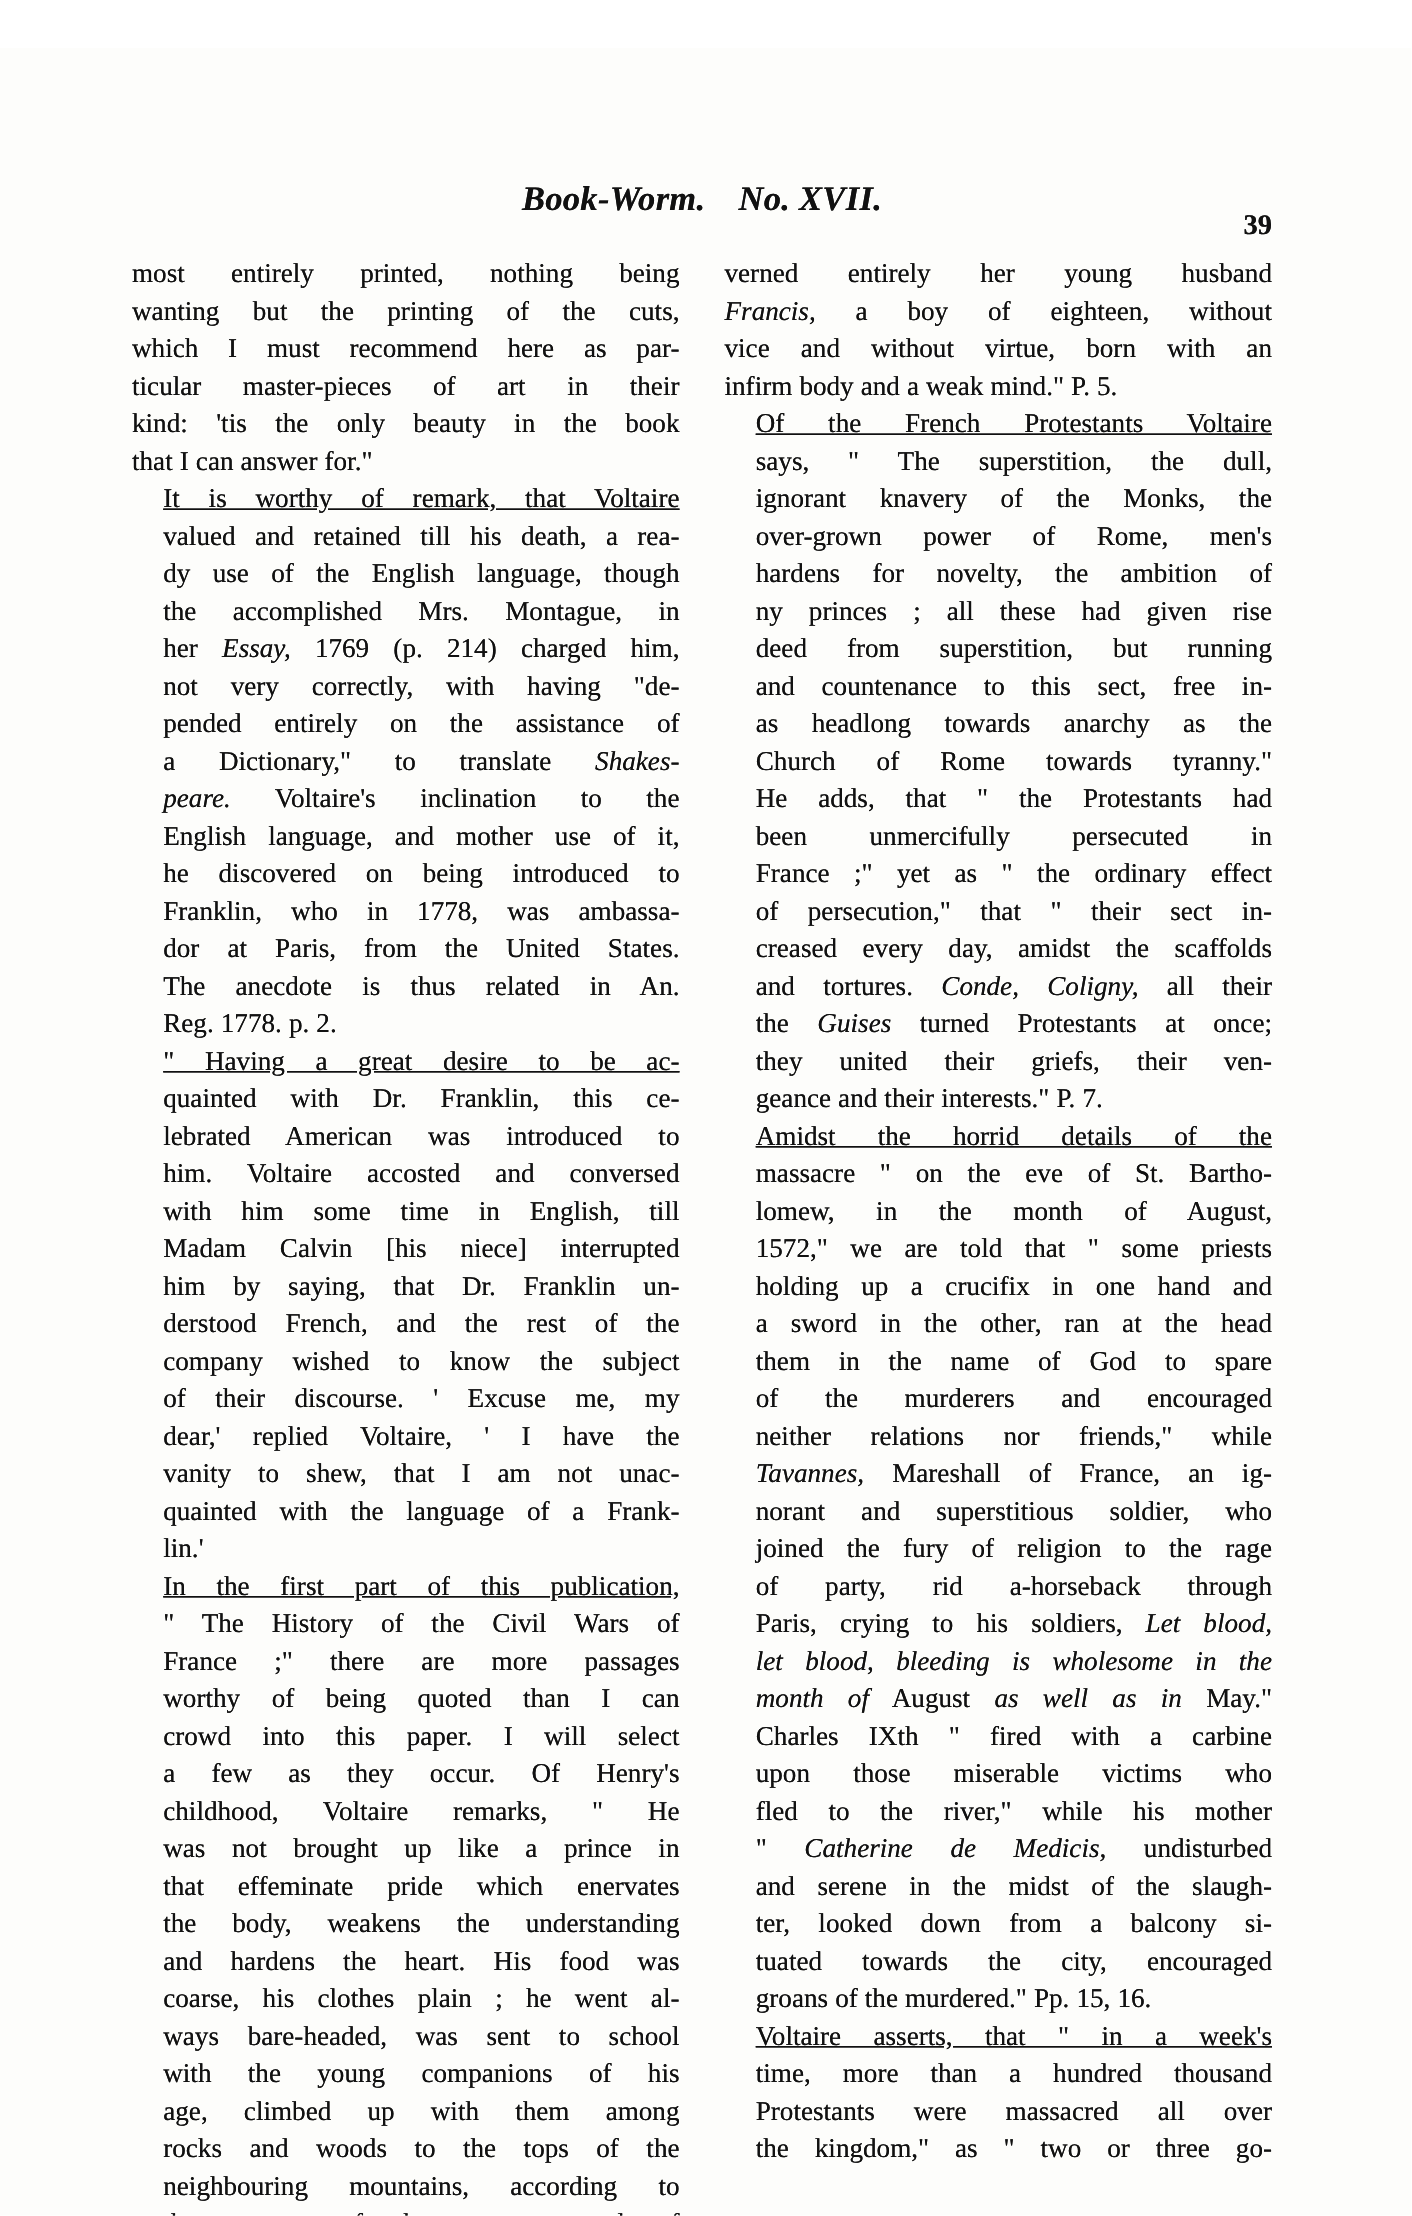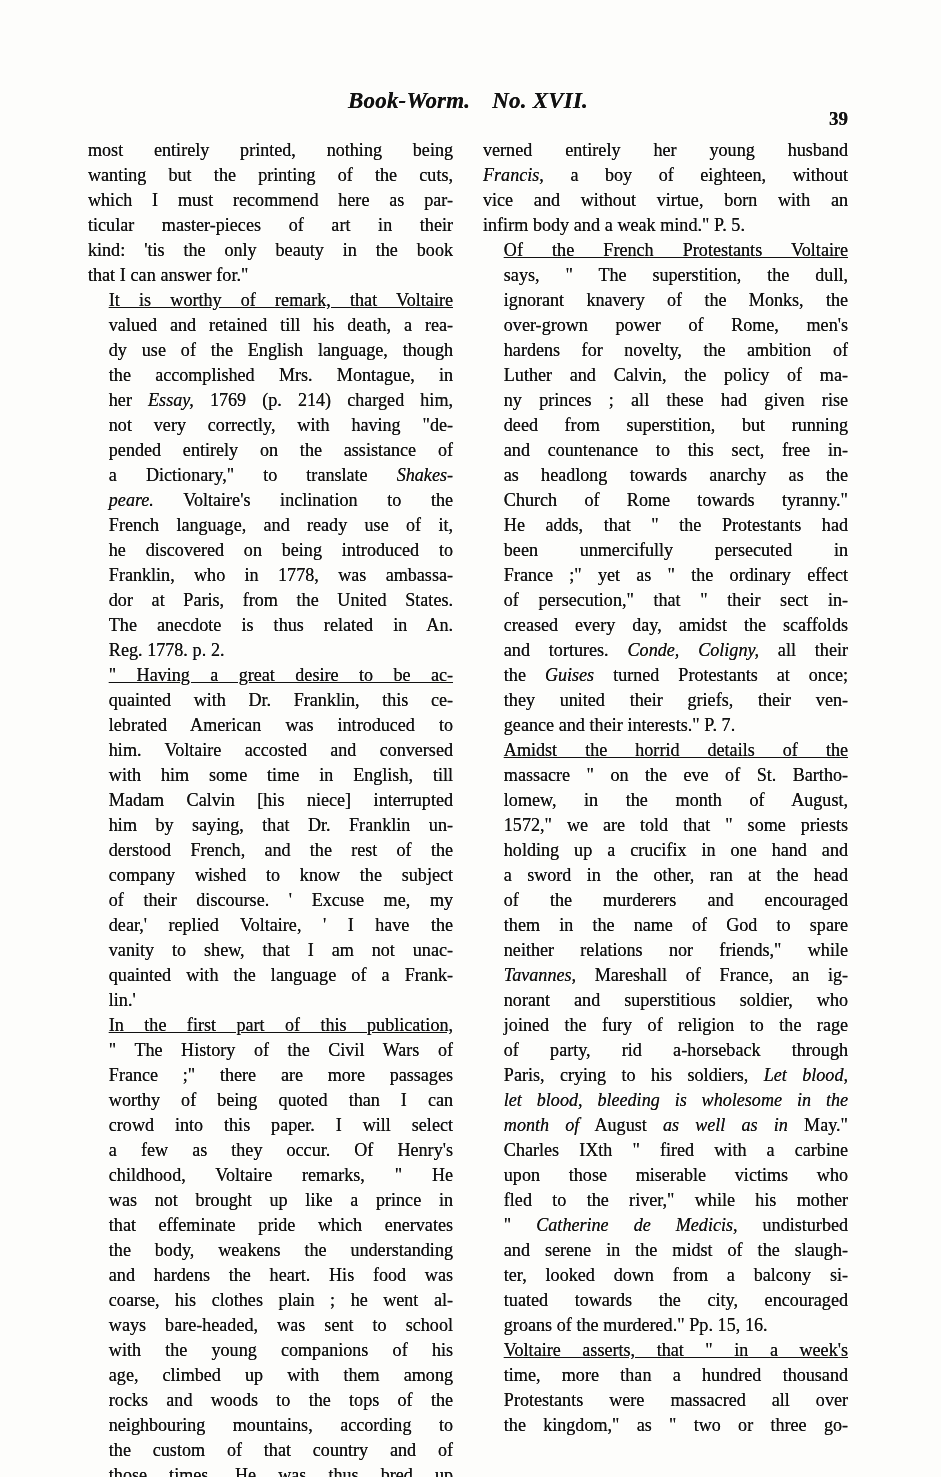--- a/index.html
+++ b/index.html
@@ -20,6 +20,7 @@
     position: absolute;
     inset: 0;
     background: #fdfdfb;
+    margin-top: 32px;
   }
   .page-inner {
     position: absolute;

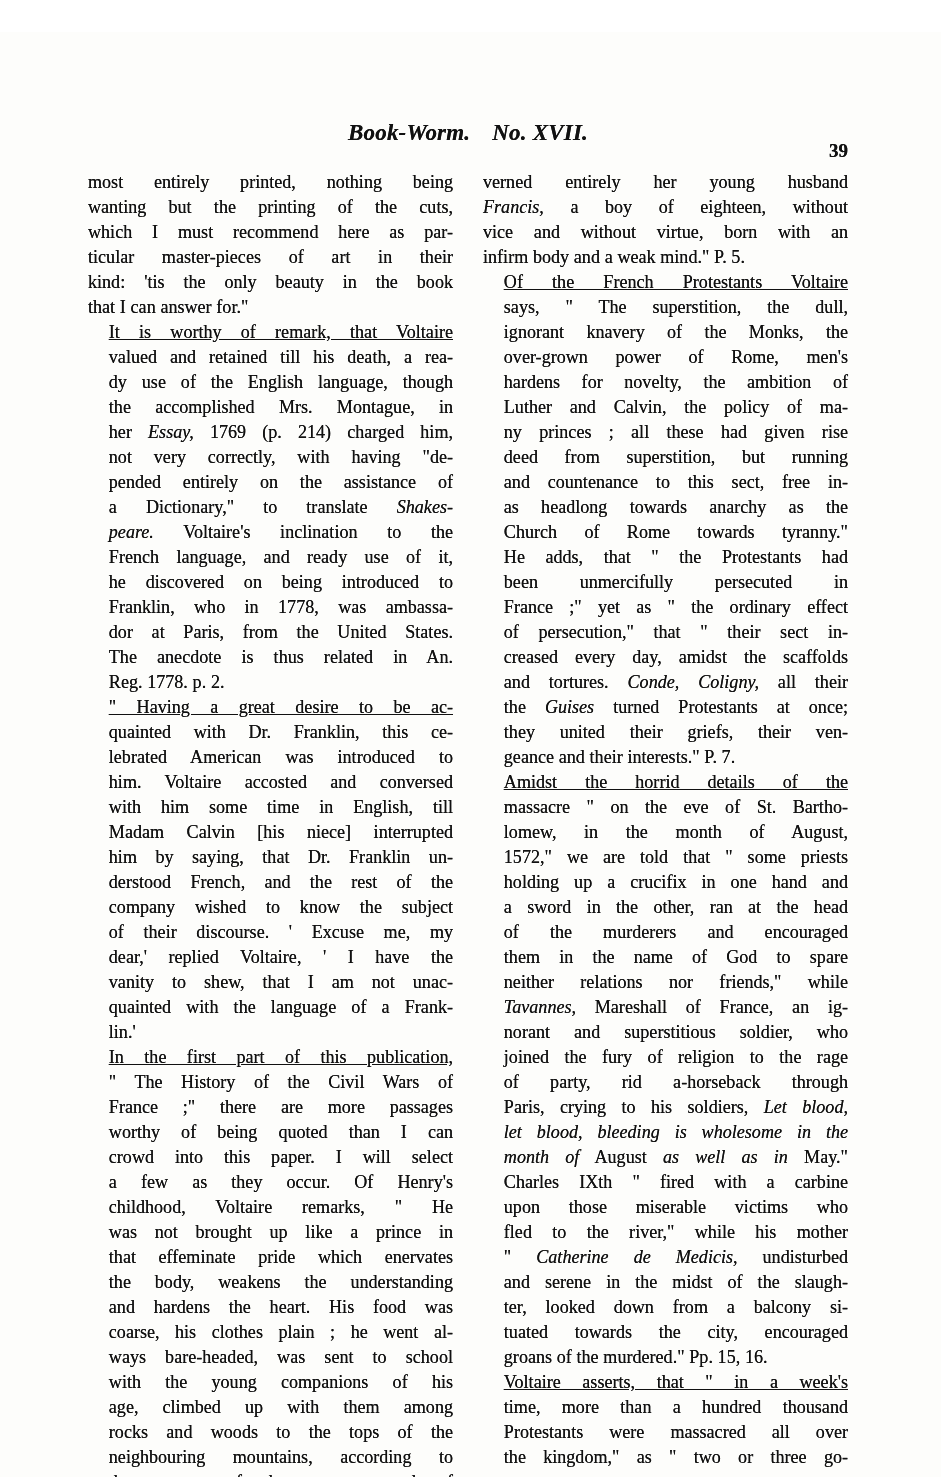--- a/index.html
+++ b/index.html
@@ -194,7 +194,6 @@
             <span class="ln">ignorant knavery of the Monks, the</span>
             <span class="ln">over-grown power of Rome, men's</span>
             <span class="ln">hardens for novelty, the ambition of</span>
-            <span class="ln">Luther and Calvin, the policy of ma-</span>
             <span class="ln">ny princes ; all these had given rise</span>
             <span class="ln">deed from superstition, but running</span>
             <span class="ln">and countenance to this sect, free in-</span>

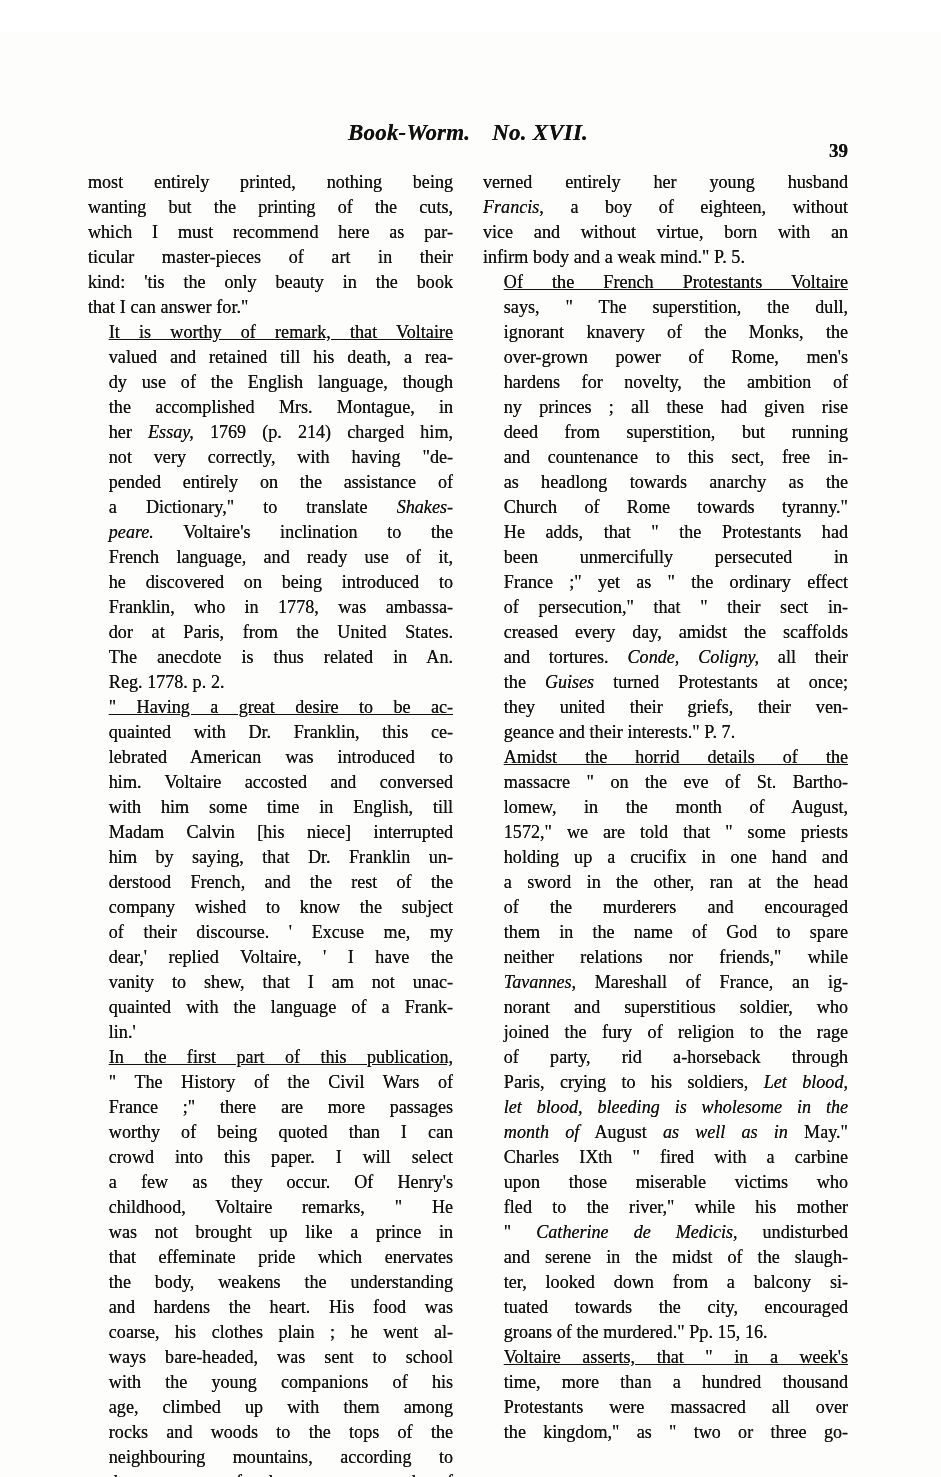--- a/index.html
+++ b/index.html
@@ -136,7 +136,7 @@
             <span class="ln">pended entirely on the assistance of</span>
             <span class="ln">a Dictionary," to translate <i>Shakes-</i></span>
             <span class="ln"><i>peare.</i> Voltaire's inclination to the</span>
-            <span class="ln">French language, and ready use of it,</span>
+            <span class="ln">English language, and mother use of it,</span>
             <span class="ln">he discovered on being introduced to</span>
             <span class="ln">Franklin, who in 1778, was ambassa-</span>
             <span class="ln">dor at Paris, from the United States.</span>

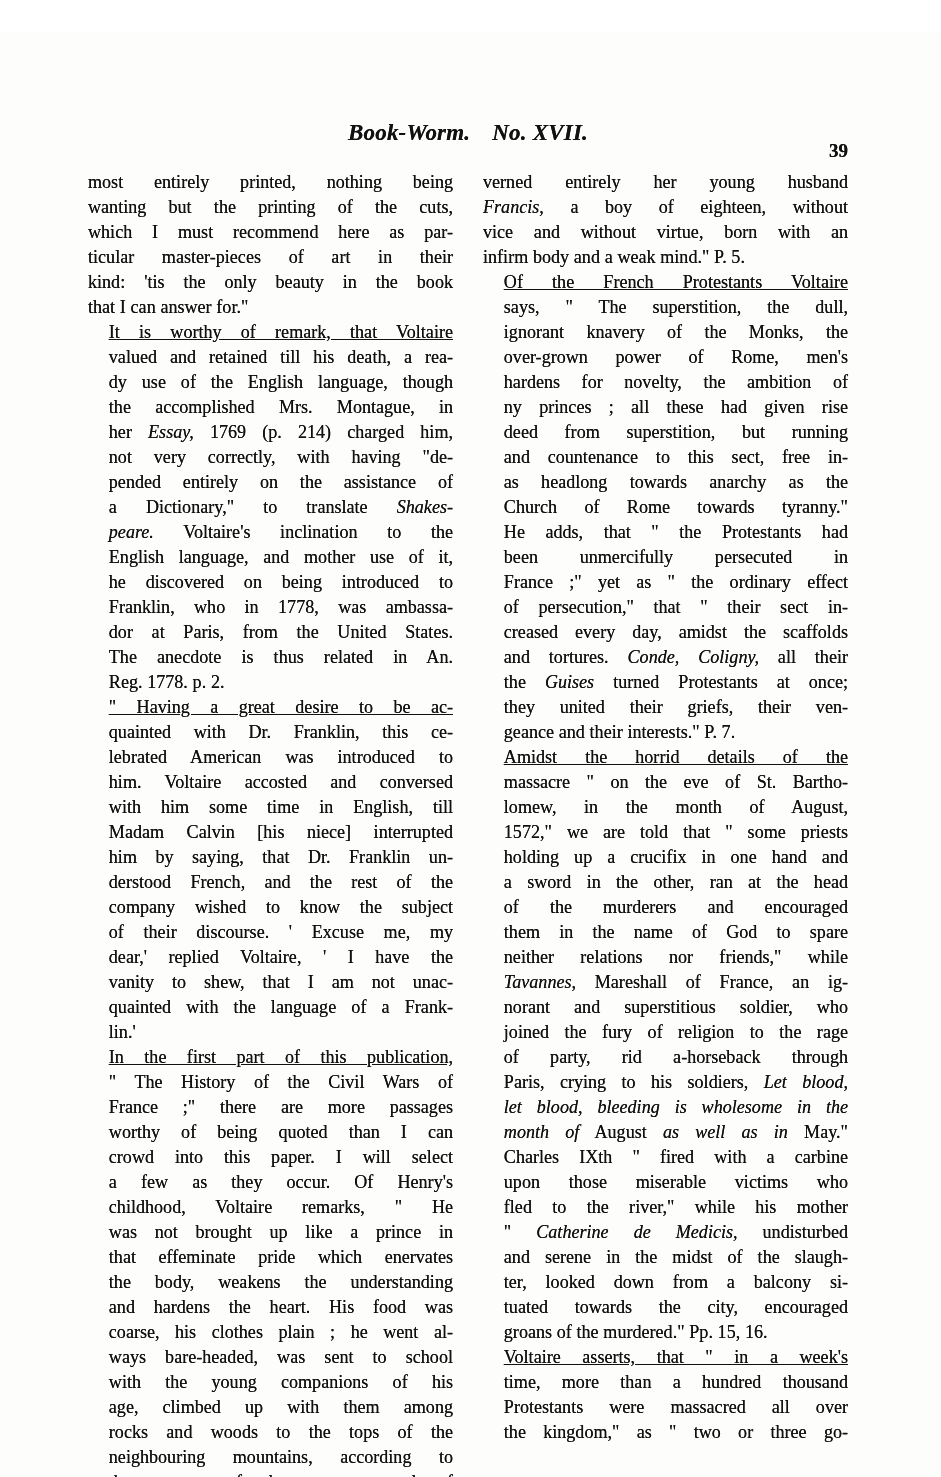--- a/index.html
+++ b/index.html
@@ -216,8 +216,8 @@
             <span class="ln">1572," we are told that " some priests</span>
             <span class="ln">holding up a crucifix in one hand and</span>
             <span class="ln">a sword in the other, ran at the head</span>
+            <span class="ln">them in the name of God to spare</span>
             <span class="ln">of the murderers and encouraged</span>
-            <span class="ln">them in the name of God to spare</span>
             <span class="ln">neither relations nor friends," while</span>
             <span class="ln"><i>Tavannes,</i> Mareshall of France, an ig-</span>
             <span class="ln">norant and superstitious soldier, who</span>

